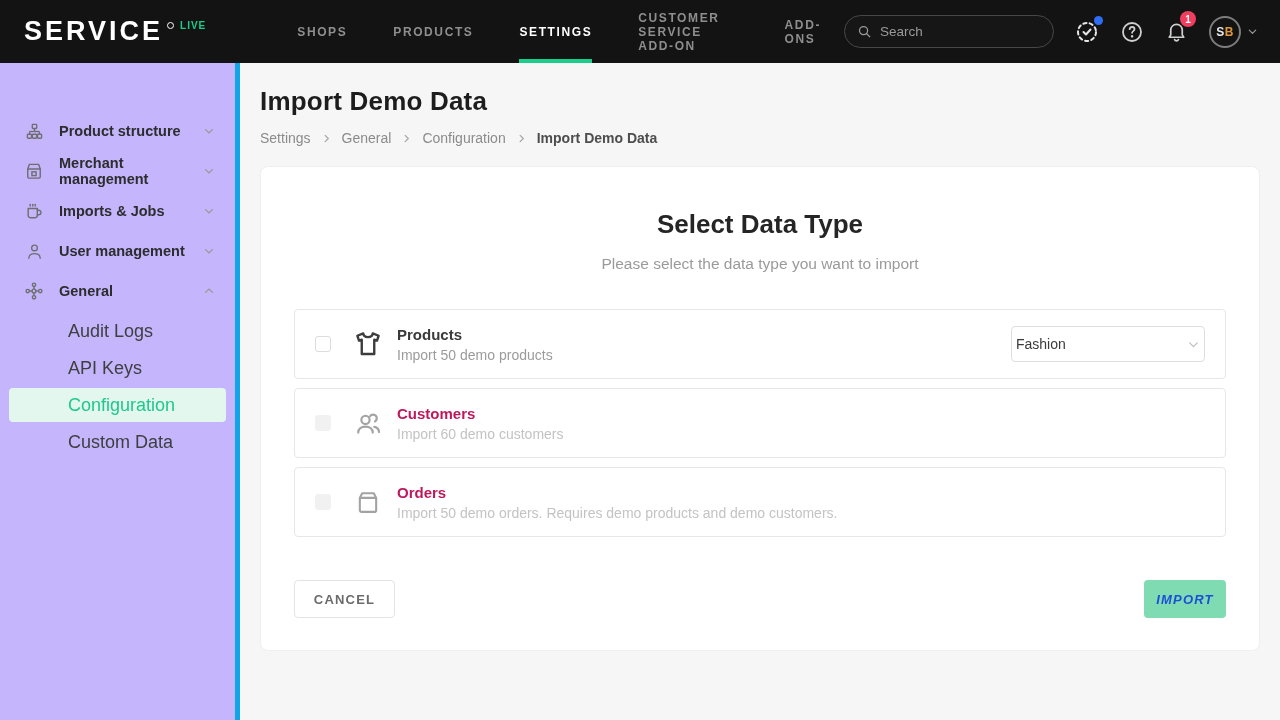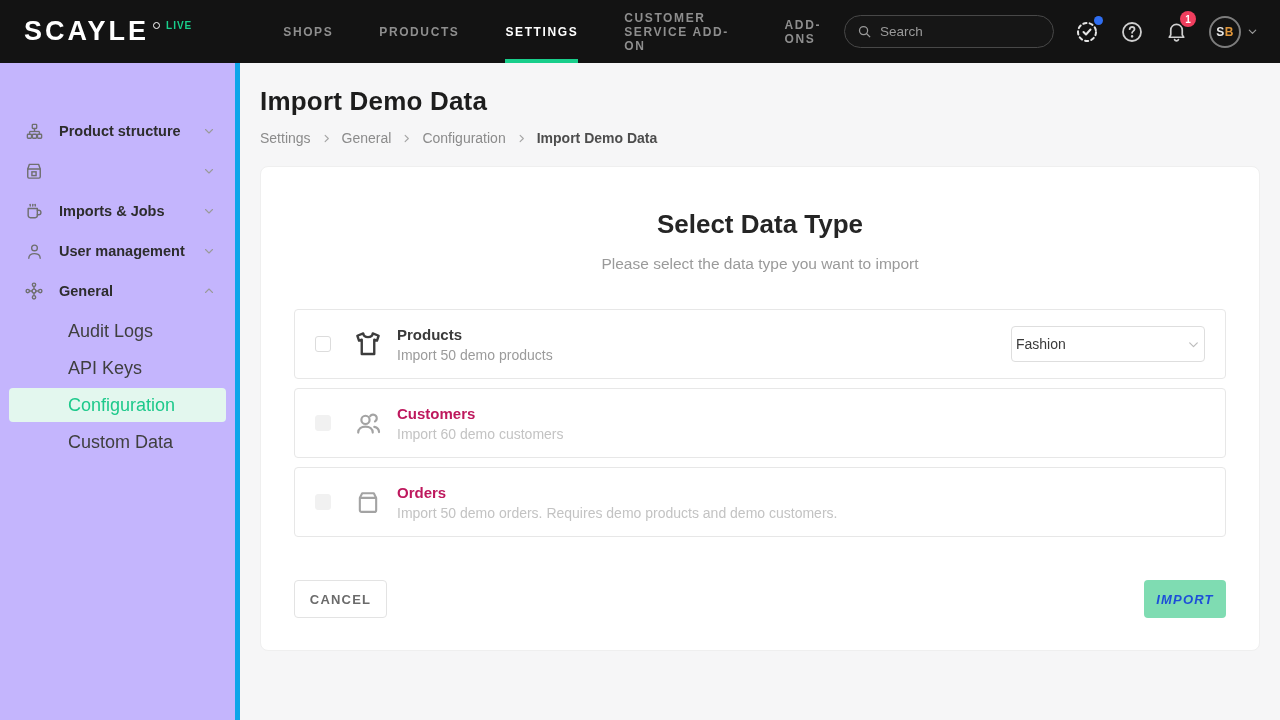--- a/index.html
+++ b/index.html
@@ -119,7 +119,7 @@
 
 <div class="topbar">
   <div class="brand">
-    <span class="brand-name">SCAYLE</span>
+    <span class="brand-name">SERVICE</span>
     <span class="brand-reg"></span>
     <span class="brand-env">LIVE</span>
   </div>

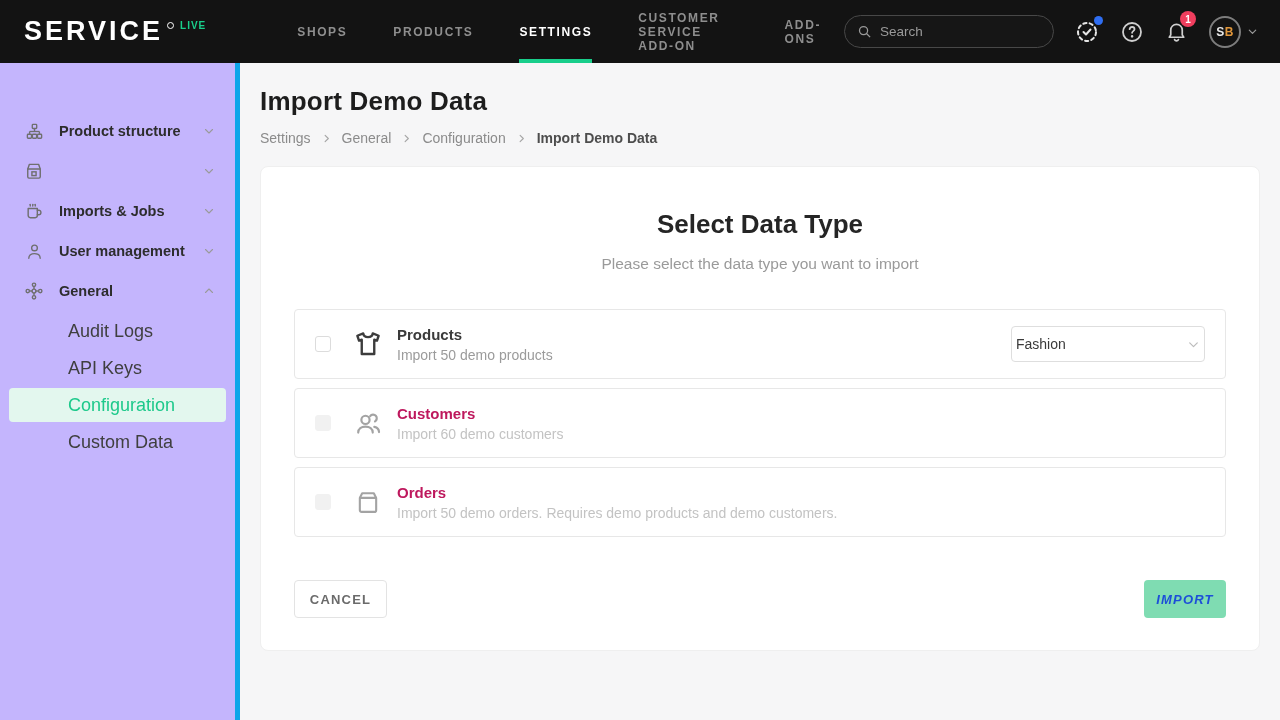--- a/index.html
+++ b/index.html
@@ -214,6 +214,7 @@
           <rect x="9.5" y="13" width="5" height="4.5"></rect>
         </svg>
       </span>
+      <span class="s-label">Merchant management</span>
       <span class="s-chevron">
         <svg width="12" height="12" viewBox="0 0 24 24" fill="none" stroke="currentColor" stroke-width="2.2">
             <polyline points="5,9 12,16 19,9" stroke-linecap="round" stroke-linejoin="round"></polyline>

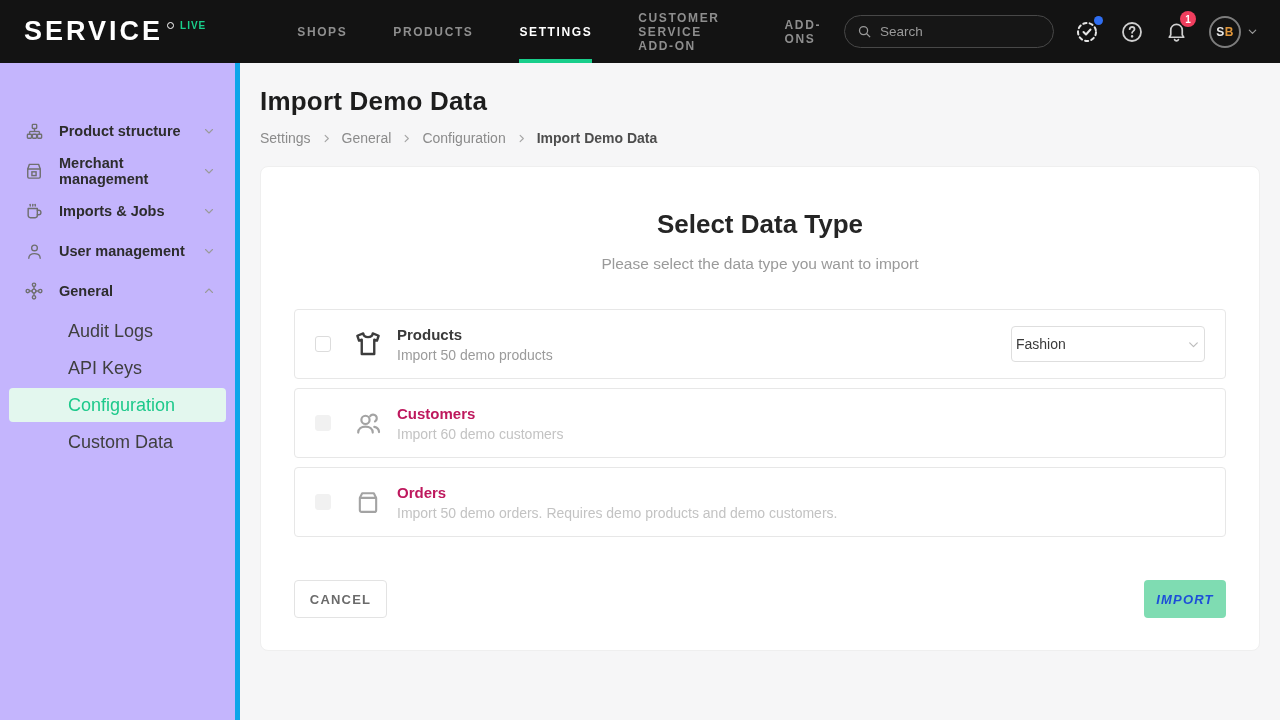--- a/index.html
+++ b/index.html
@@ -111,7 +111,7 @@
     height: 38px; border-radius: 4px; font-size: 13px; font-weight: bold; letter-spacing: 1.2px;
     display: flex; align-items: center; justify-content: center; font-family: "Liberation Sans", sans-serif;
   }
-  .btn-cancel { width: 93px; background: #fff; border: 1px solid #e3e3e3; color: #6b6b6b; cursor: pointer; }
+  .btn-cancel { width: 101px; background: #fff; border: 1px solid #e3e3e3; color: #6b6b6b; cursor: pointer; }
   .btn-import { width: 82px; background: #7fdcb2; border: none; color: #1d4ed8; cursor: default; font-style: italic; }
 </style>
 </head>

